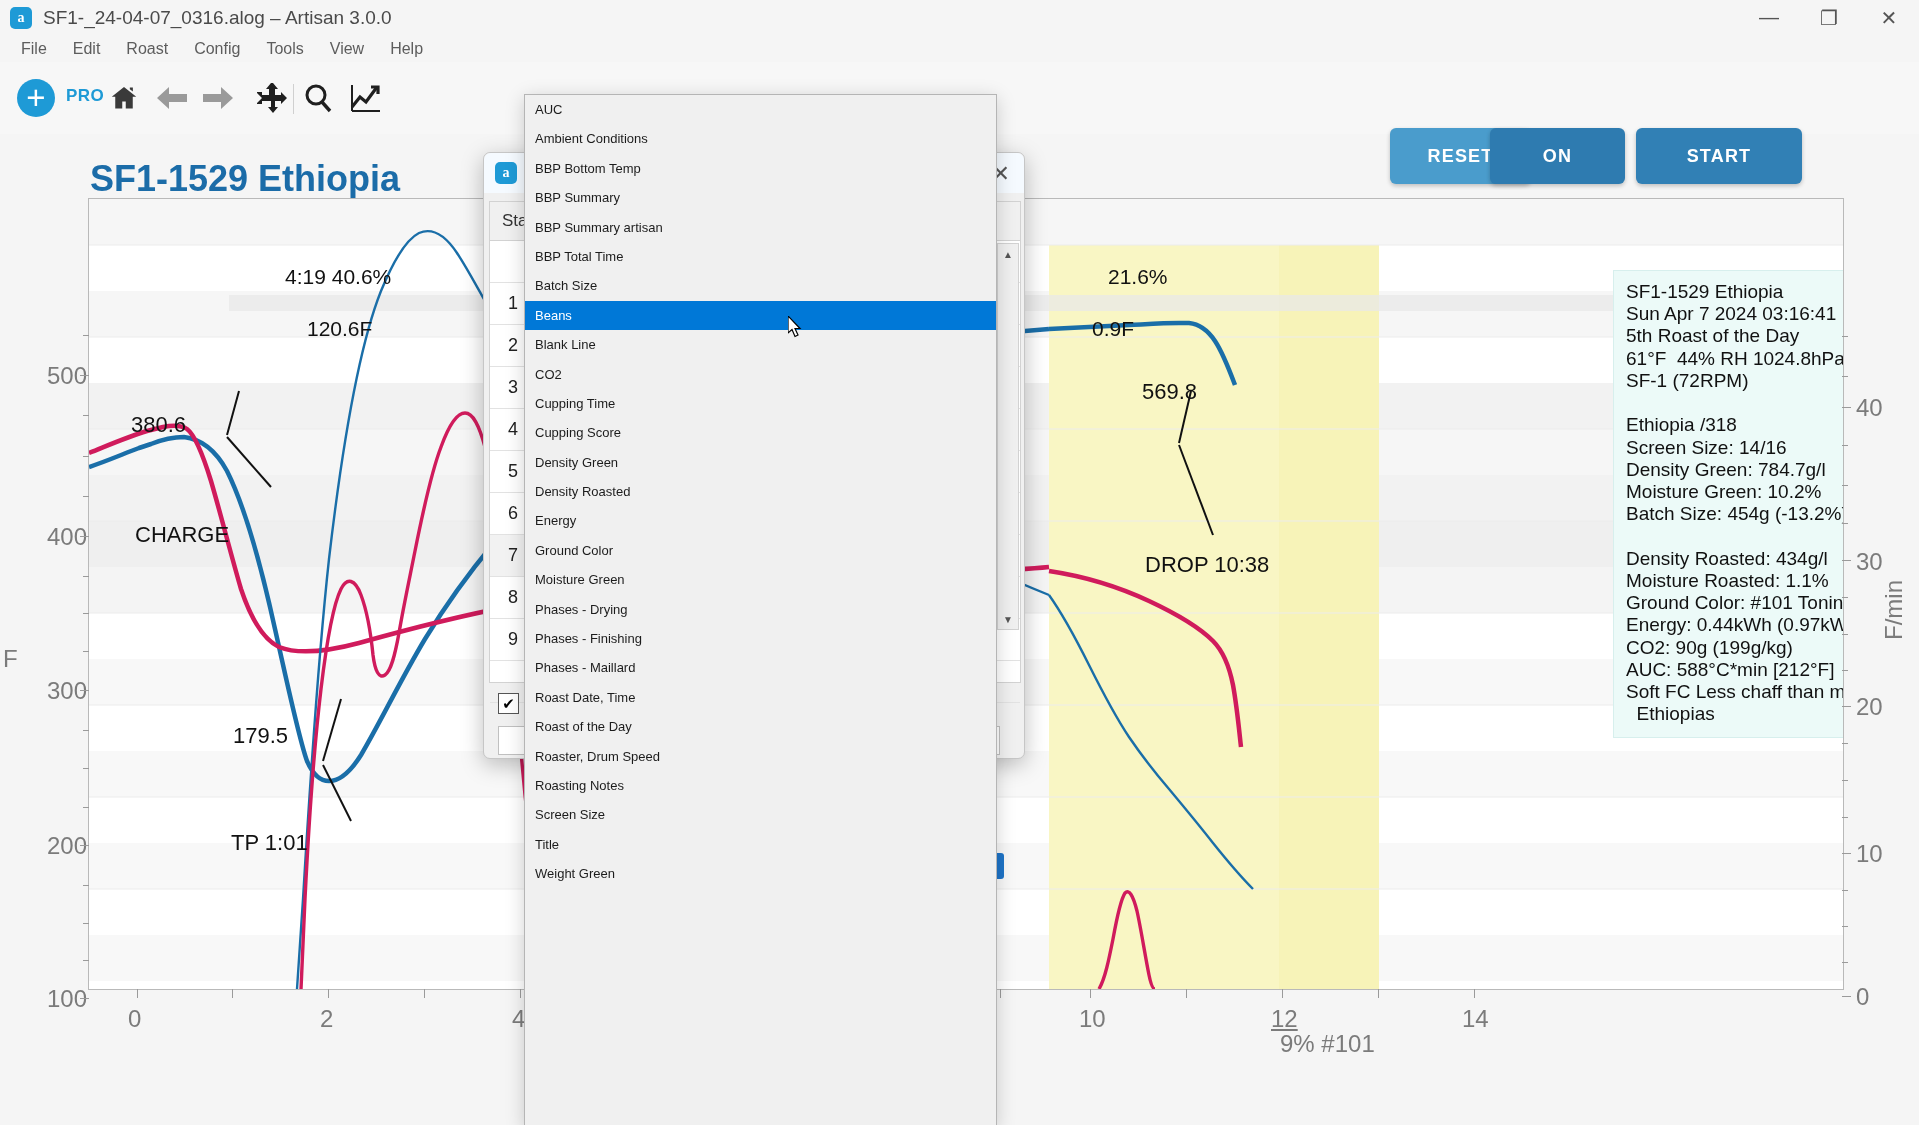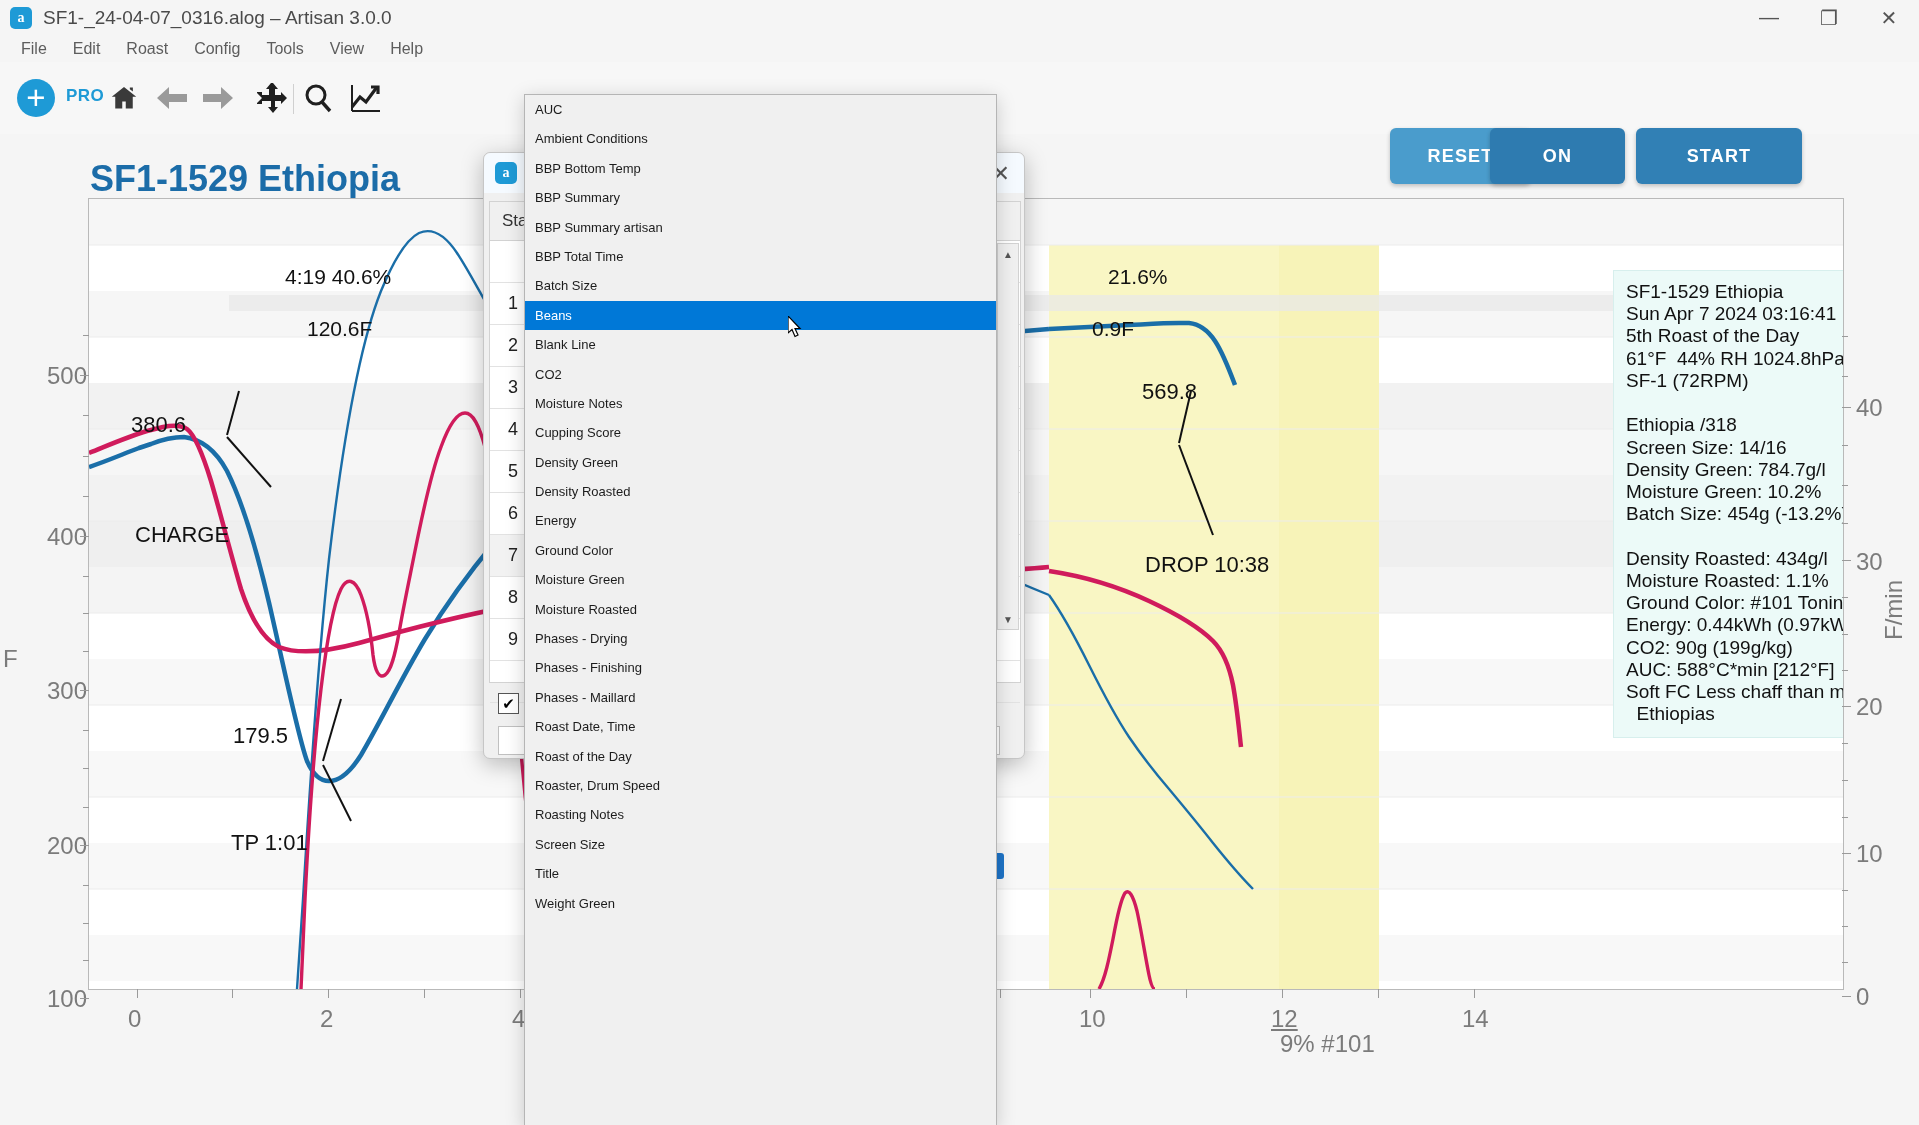--- a/index.html
+++ b/index.html
@@ -522,7 +522,7 @@
   <div class="popup-item selected">Beans</div>
   <div class="popup-item">Blank Line</div>
   <div class="popup-item">CO2</div>
-  <div class="popup-item">Moisture Notes</div>
+  <div class="popup-item">Cupping Time</div>
   <div class="popup-item">Cupping Score</div>
   <div class="popup-item">Density Green</div>
   <div class="popup-item">Density Roasted</div>

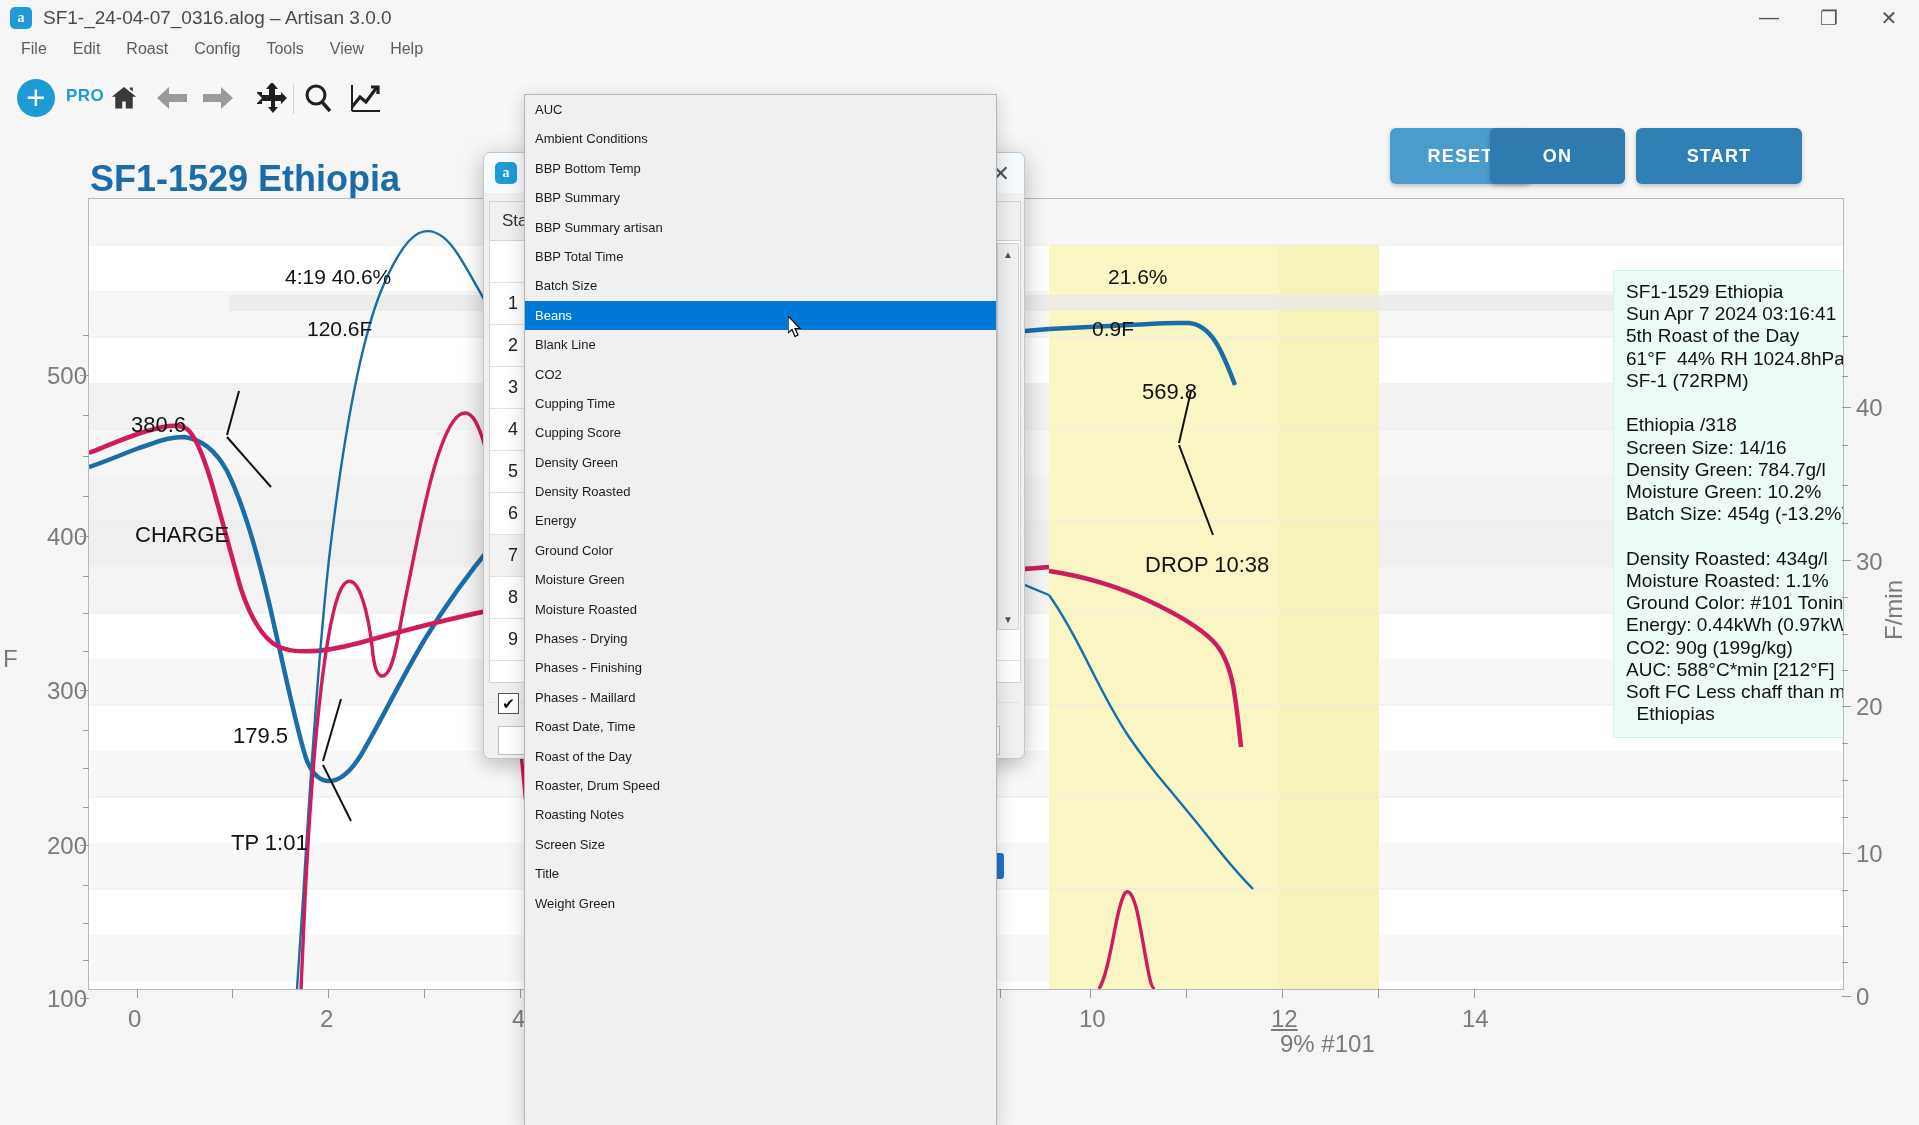--- a/index.html
+++ b/index.html
@@ -529,7 +529,6 @@
   <div class="popup-item">Energy</div>
   <div class="popup-item">Ground Color</div>
   <div class="popup-item">Moisture Green</div>
-  <div class="popup-item">Moisture Roasted</div>
   <div class="popup-item">Phases - Drying</div>
   <div class="popup-item">Phases - Finishing</div>
   <div class="popup-item">Phases - Maillard</div>

